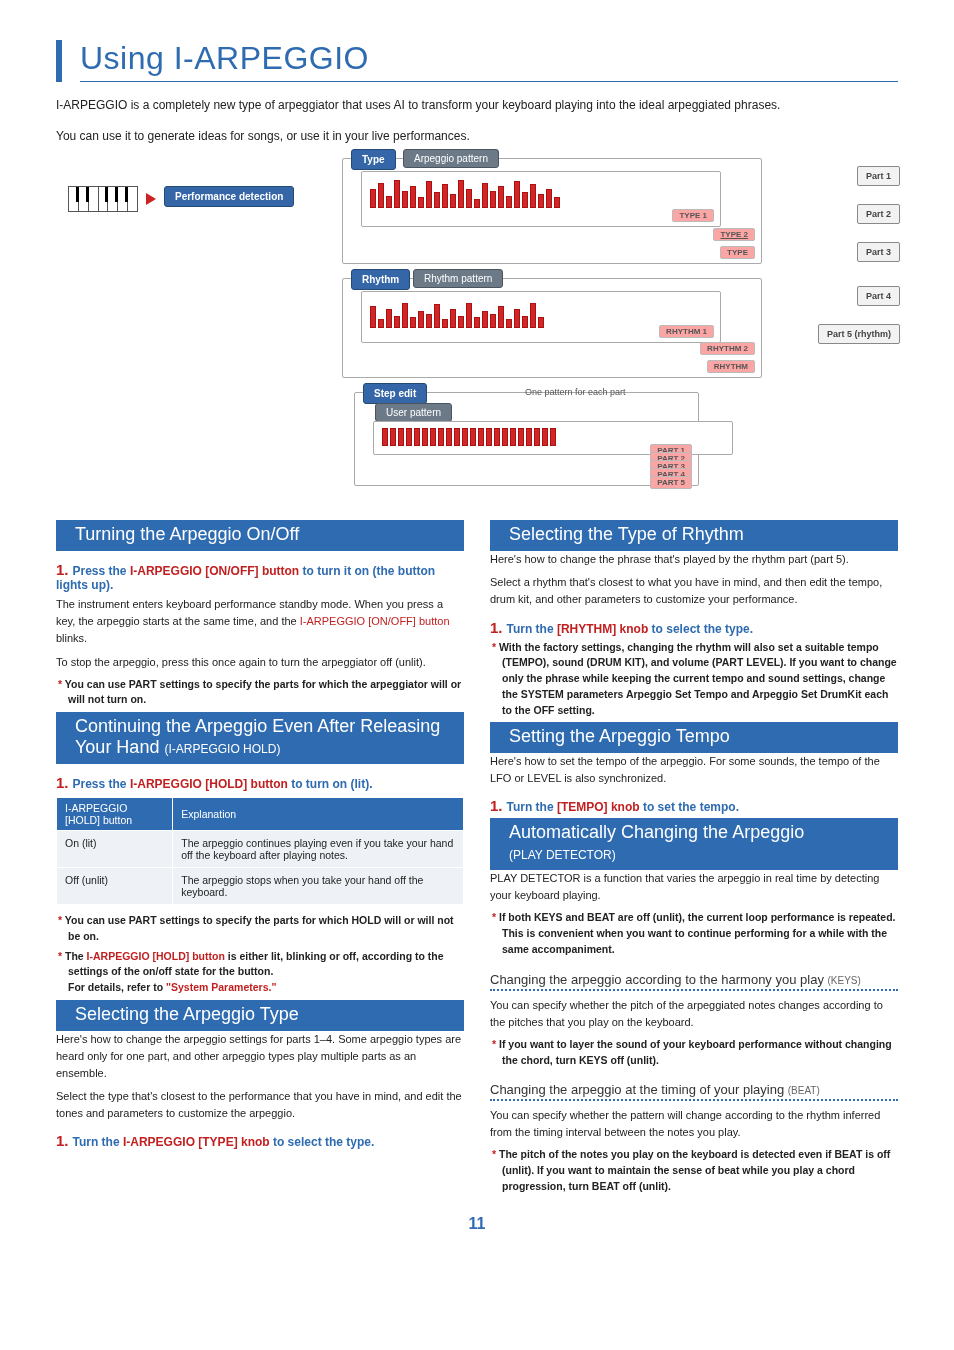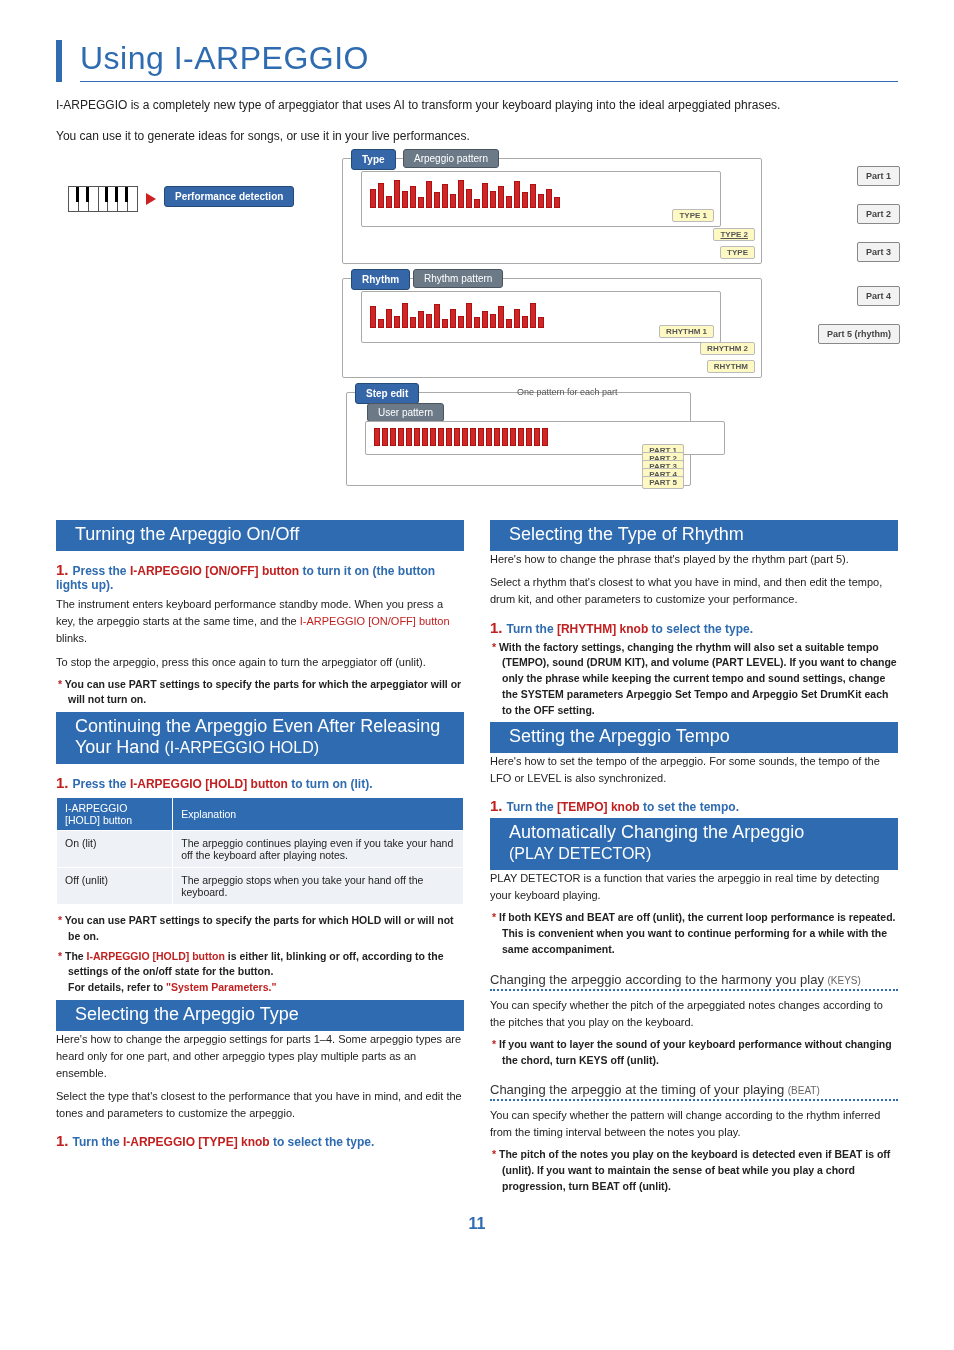--- a/index.html
+++ b/index.html
@@ -20,7 +20,7 @@
   .part-box { position:absolute; right:-40px; border:1px solid #888;background:#f2f2f2;font-size:9px;font-weight:bold;padding:4px 8px;border-radius:2px;color:#444;}
   .bars { display:flex;align-items:flex-end;height:40px;gap:2px;padding:4px 8px; }
   .bars span{display:block;width:6px;background:#d02626;border:1px solid #a11;}
-  .tag { position:absolute;right:6px;bottom:4px;background:#fef9c3;border:1px solid #bbb;font-size:8px;font-weight:bold;padding:1px 6px;color:#555;border-radius:2px;}
+  .tag { position:absolute;right:6px;bottom:4px;background:#fca5a5;border:1px solid #bbb;font-size:8px;font-weight:bold;padding:1px 6px;color:#555;border-radius:2px;}
   .cols { display:flex; gap:26px; }
   .col { flex:1; }
   .sec-head { background:#2e6bb0; color:#fff; font-size:18px; padding:4px 10px 6px 10px; font-weight:400; border-left:9px solid #fff0; }

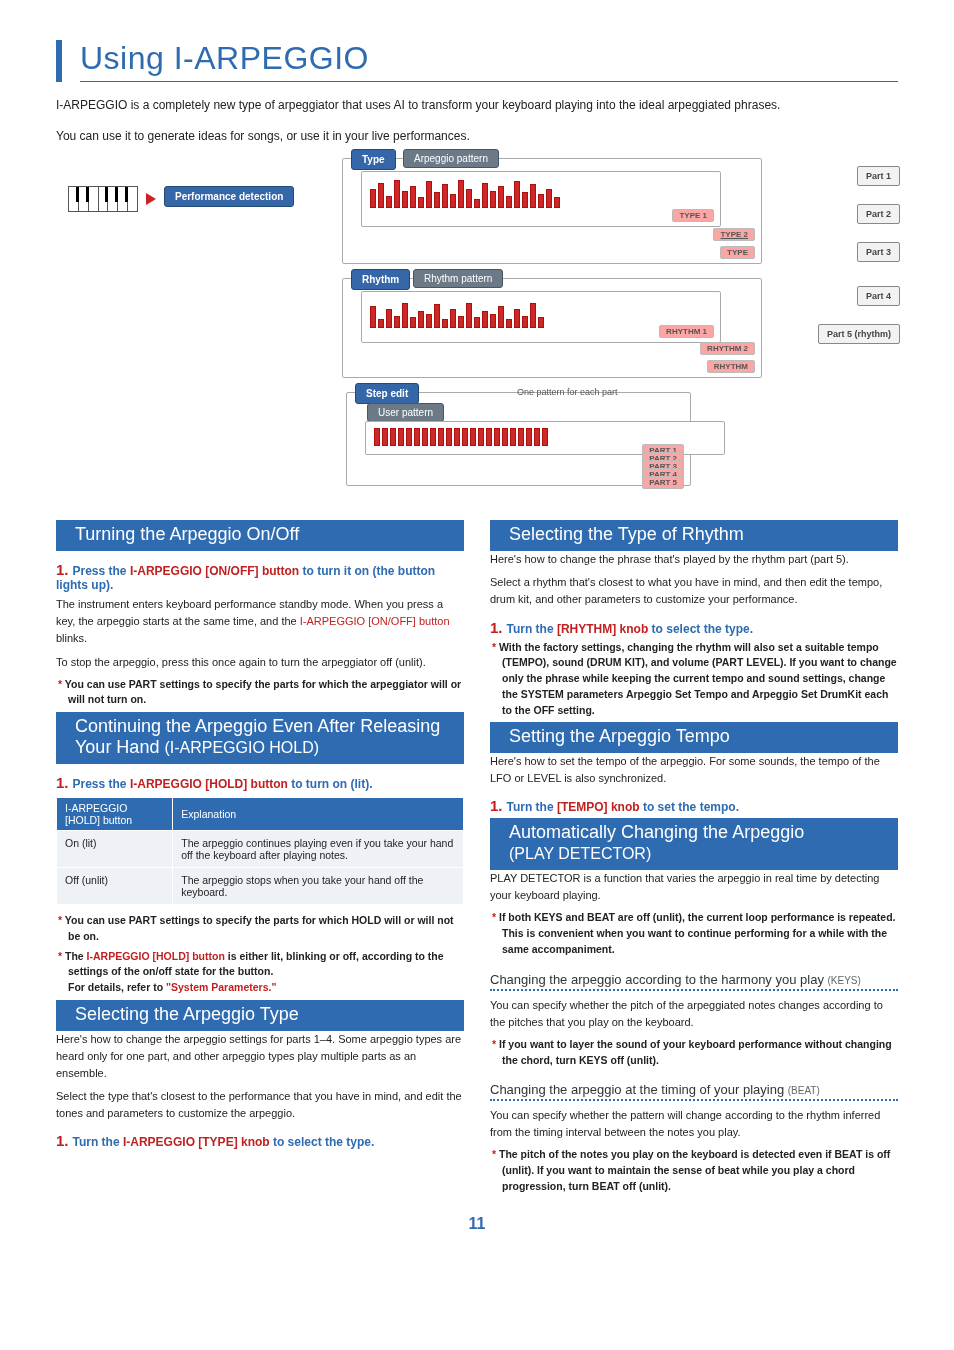--- a/index.html
+++ b/index.html
@@ -138,7 +138,7 @@
     <div class="part-box" style="top:128px;right:-2px;">Part 4</div>
     <div class="part-box" style="top:166px;right:-2px;">Part 5 (rhythm)</div>
 
-    <div class="sec-box" style="top:234px;left:278px;width:345px;height:94px;text-align:center;">
+    <div class="sec-box" style="top:234px;left:286px;width:345px;height:94px;text-align:center;">
       <span class="lbl-badge" style="top:-10px;left:8px;">Step edit</span>
       <span style="position:absolute;top:-6px;left:170px;font-size:9px;color:#555;">One pattern for each part</span>
       <span class="lbl-sub" style="top:10px;left:20px;">User pattern</span>

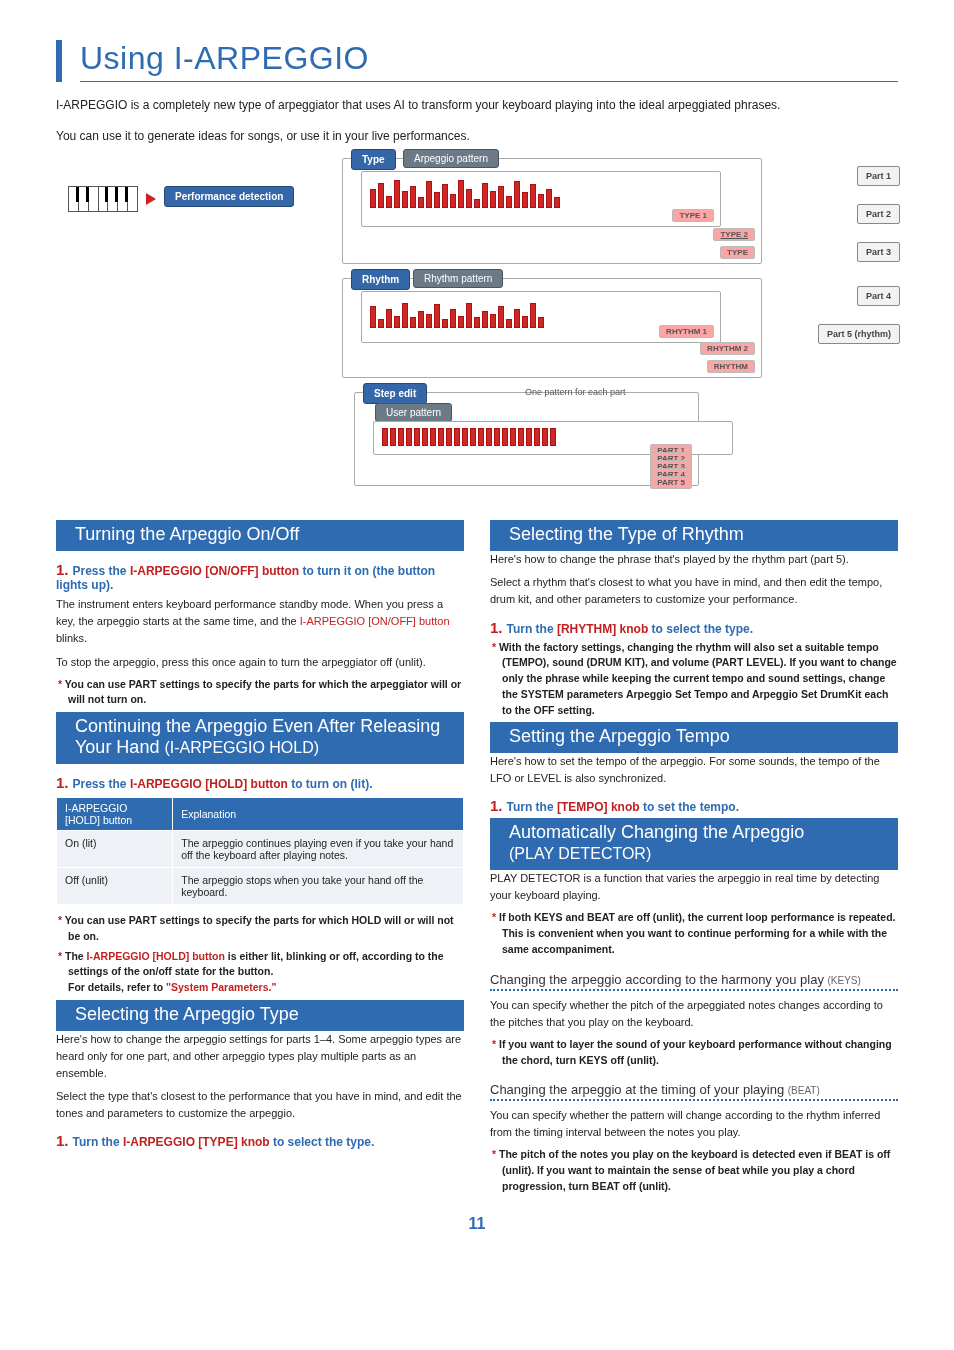--- a/index.html
+++ b/index.html
@@ -24,7 +24,7 @@
   .cols { display:flex; gap:26px; }
   .col { flex:1; }
   .sec-head { background:#2e6bb0; color:#fff; font-size:18px; padding:4px 10px 6px 10px; font-weight:400; border-left:9px solid #fff0; }
-  .sec-head .sub { font-size:16px; }
+  .sec-head .sub { font-size:12px; }
   .num-step { color:#c22020; font-weight:bold; font-size:15px; margin-right:4px; }
   .step { color:#2e6bb0; font-weight:bold; font-size:12px; margin:10px 0 4px 0; }
   .step .hi { color:#c22020; }

